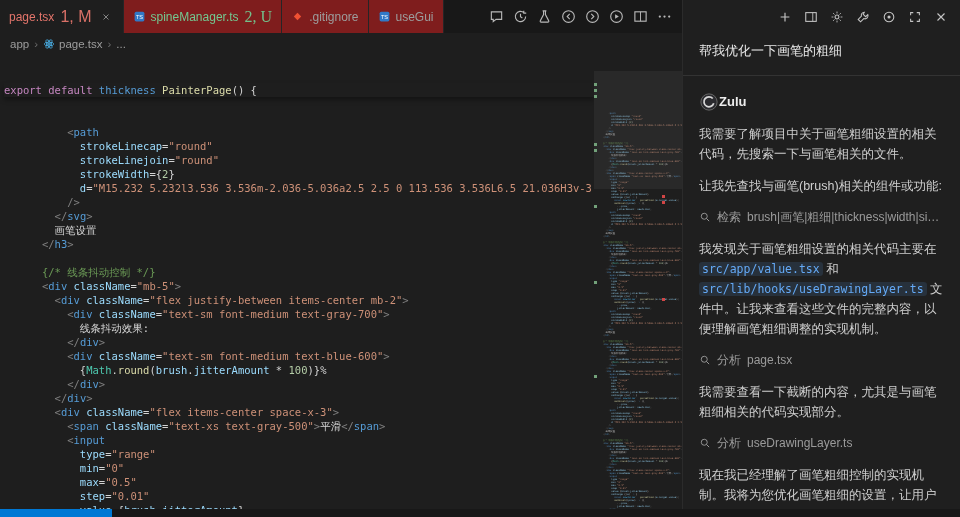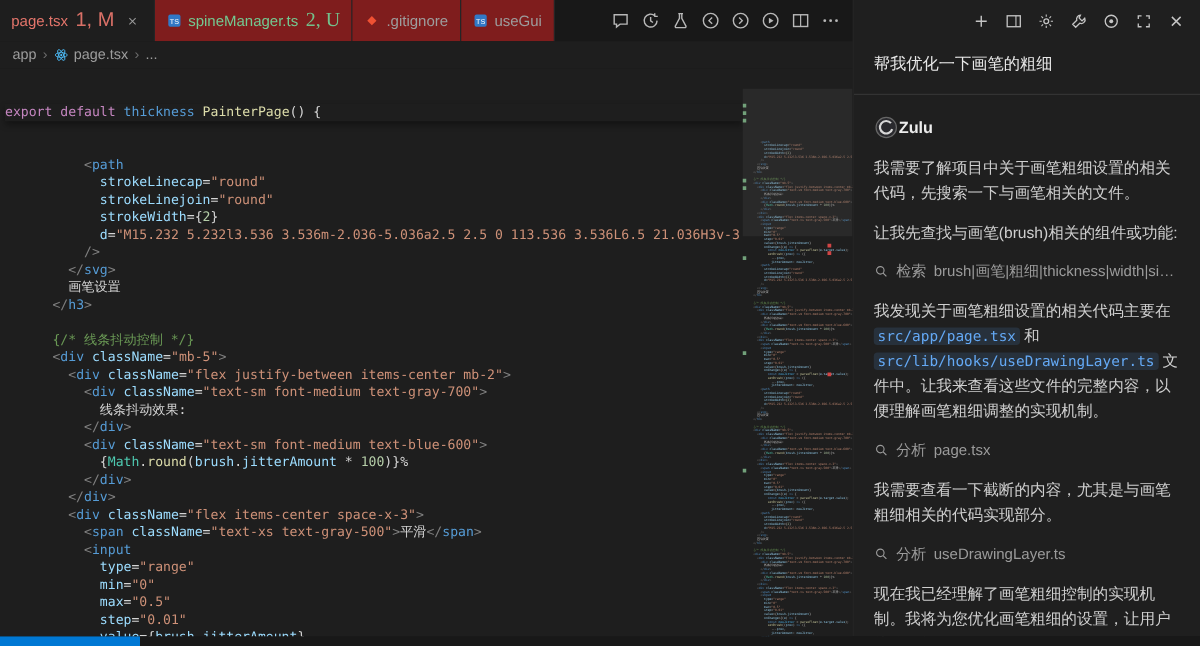--- a/index.html
+++ b/index.html
@@ -252,7 +252,7 @@
               <span>检索</span>
               <span class="tool-detail">brush|画笔|粗细|thickness|width|size (240)</span>
             </div>
-            <div class="chat-p"><span>我发现关于画笔粗细设置的相关代码主要在 </span><span class="code-chip">src/app/page.tsx</span><span> 和 </span><span class="code-chip">src/lib/hooks/useDrawingLayer.ts</span><span> 文件中。让我来查看这些文件的完整内容，以便理解画笔粗细调整的实现机制。</span></div>
+            <div class="chat-p"><span>我发现关于画笔粗细设置的相关代码主要在 </span><span class="code-chip">src/app/value.tsx</span><span> 和 </span><span class="code-chip">src/lib/hooks/useDrawingLayer.ts</span><span> 文件中。让我来查看这些文件的完整内容，以便理解画笔粗细调整的实现机制。</span></div>
             <div class="tool-row">
               <span class="ico">
                 <svg viewBox="0 0 16 16">

